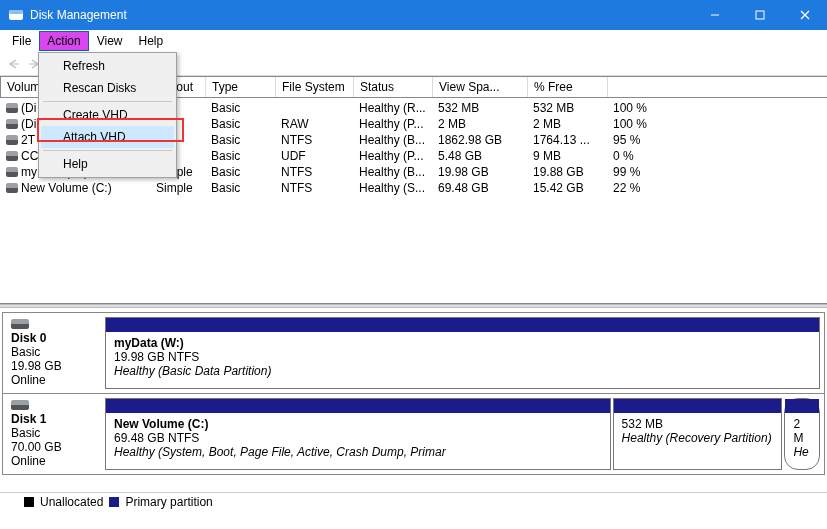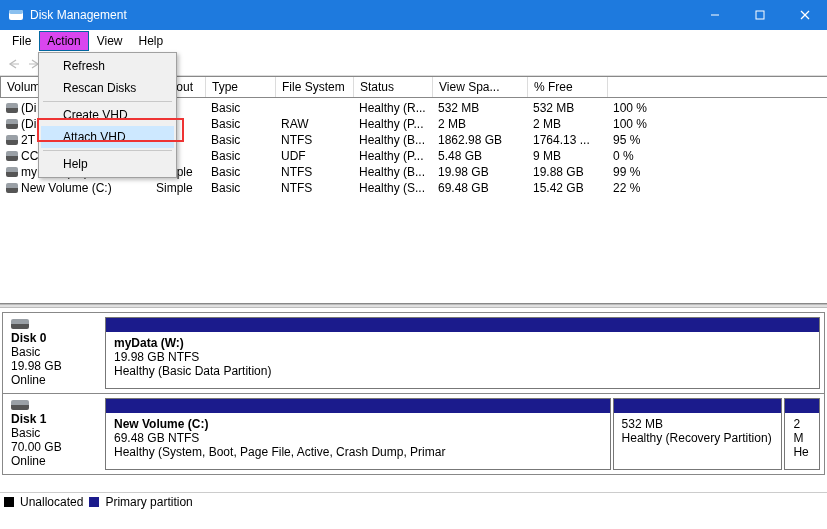--- a/index.html
+++ b/index.html
@@ -45,7 +45,7 @@
   .dditem.hov { background: #cde8ff; }
   .ddhl { position: absolute; border: 2px solid #e33; pointer-events: none; }
   .ddline { height: 1px; background: #c8c8c8; margin: 2px 2px; }
-  .trunc { text-overflow: clip; }
+  .trunc { text-overflow: clip; font-style: italic; }
   .toppane-fill { height: 228px; }
   .bottompane .diskrow:first-child{ margin-top:4px;}
 </style>

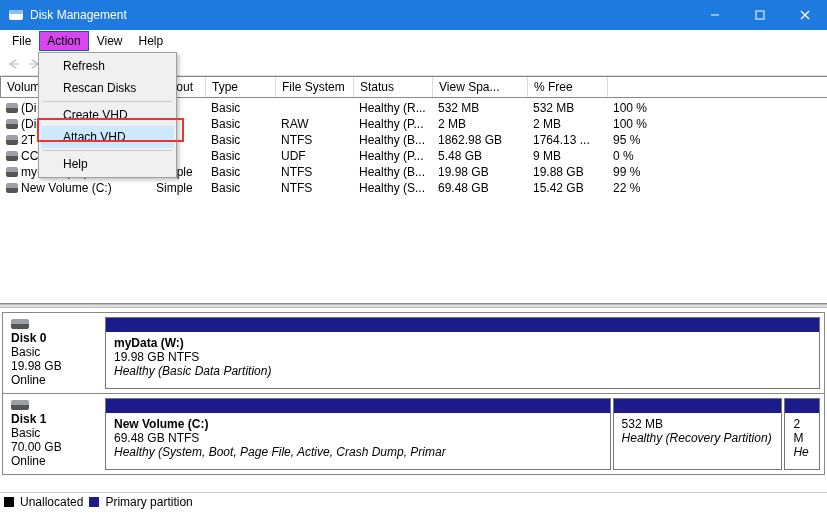--- a/index.html
+++ b/index.html
@@ -223,7 +223,7 @@
             <div class="trunc">Healthy (Recovery Partition)</div>
           </div>
         </div>
-        <div class="part" style="flex: 0.4 1 0%;">
+        <div class="part" style="flex: 0.4 1 0%; border-radius: 14px;">
           <div class="partbar"></div>
           <div class="partinfo">
             <div>2 M</div>

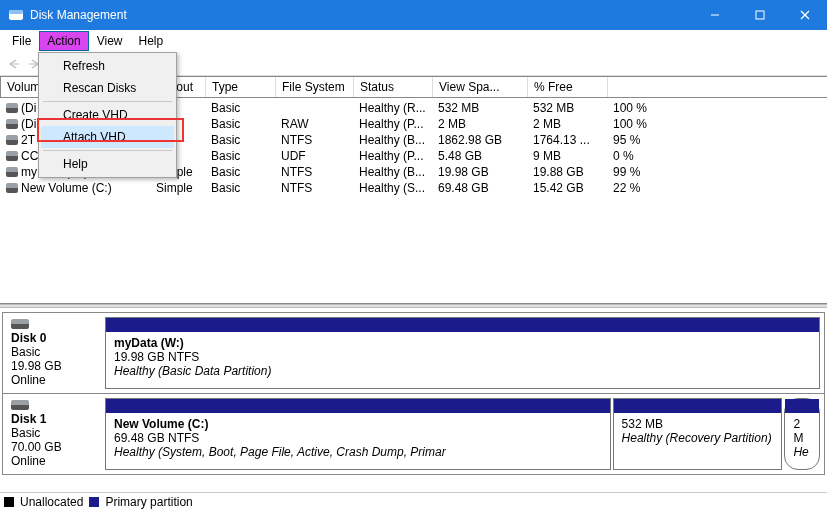--- a/index.html
+++ b/index.html
@@ -37,7 +37,7 @@
   .partbar { height: 14px; background: #1b1b8c; }
   .partinfo { padding: 4px 8px; font-size: 12px; line-height: 14px; }
   .partinfo .pname { font-weight: bold; }
-  .legend { height: 18px; display: flex; align-items: center; gap: 6px; padding: 0 4px; font-size: 12px; border-top: 1px solid #ccc; text-align: center;}
+  .legend { height: 18px; display: flex; align-items: center; gap: 6px; padding: 0 24px; font-size: 12px; border-top: 1px solid #ccc; text-align: center;}
   .lsq { width: 10px; height: 10px; display: inline-block; }
   
   .dropdown { position: absolute; top: 52px; left: 38px; width: 139px; background: #f0f0f0; border: 1px solid #a0a0a0; box-shadow: 2px 2px 4px rgba(0,0,0,.25); padding: 2px; z-index: 50; }

